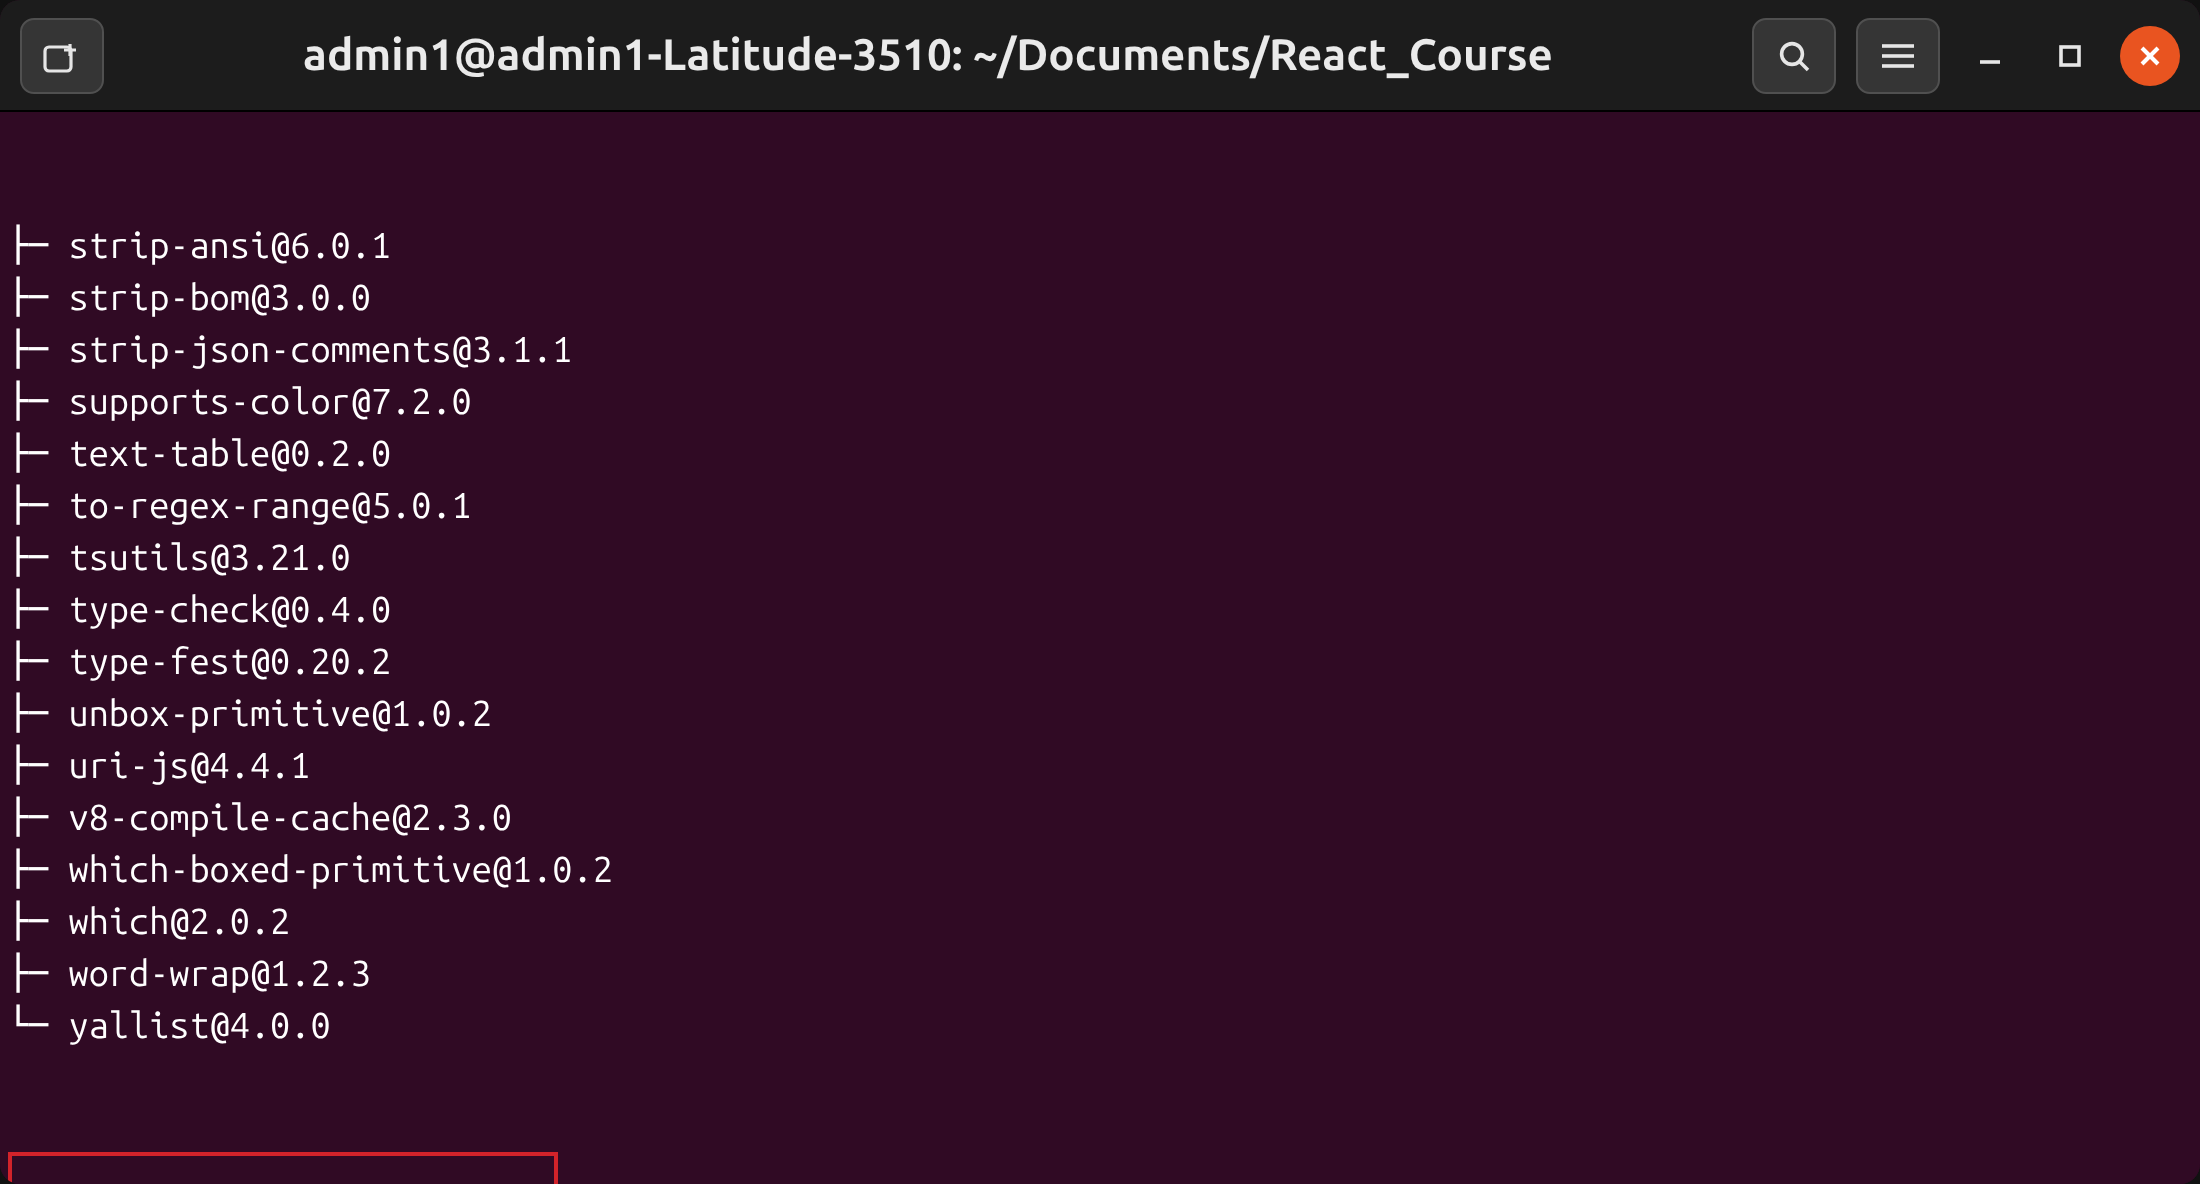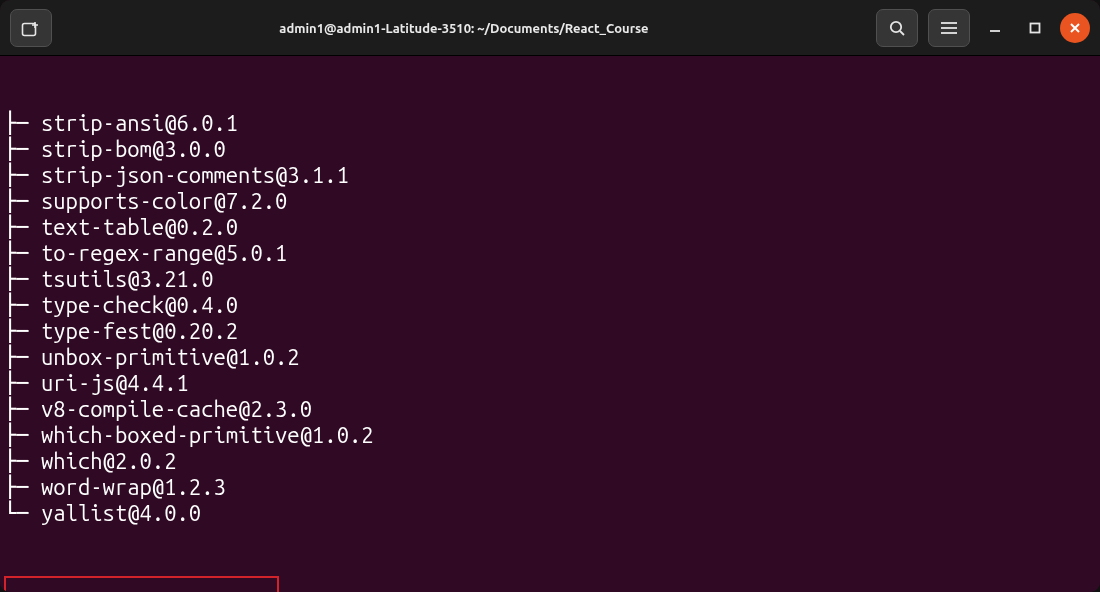--- a/index.html
+++ b/index.html
@@ -44,7 +44,7 @@
     color: #eaeaea;
     font-family: Ubuntu, "DejaVu Sans", Arial, sans-serif;
     font-weight: 700;
-    font-size: 13px;
+    font-size: 22px;
     white-space: nowrap;
     overflow: hidden;
   }

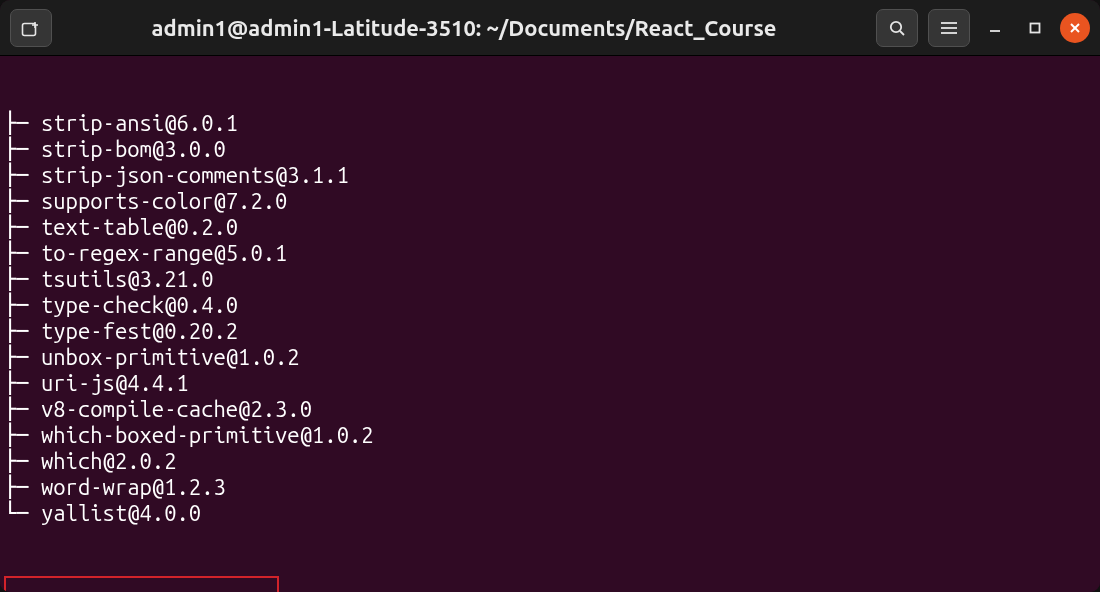--- a/index.html
+++ b/index.html
@@ -62,7 +62,7 @@
     flex: 1;
     background: #300a24;
     color: #ffffff;
-    font-size: 22px;
+    font-size: 18px;
     line-height: 26px;
     padding: 2px 0 0 4px;
     position: relative;

